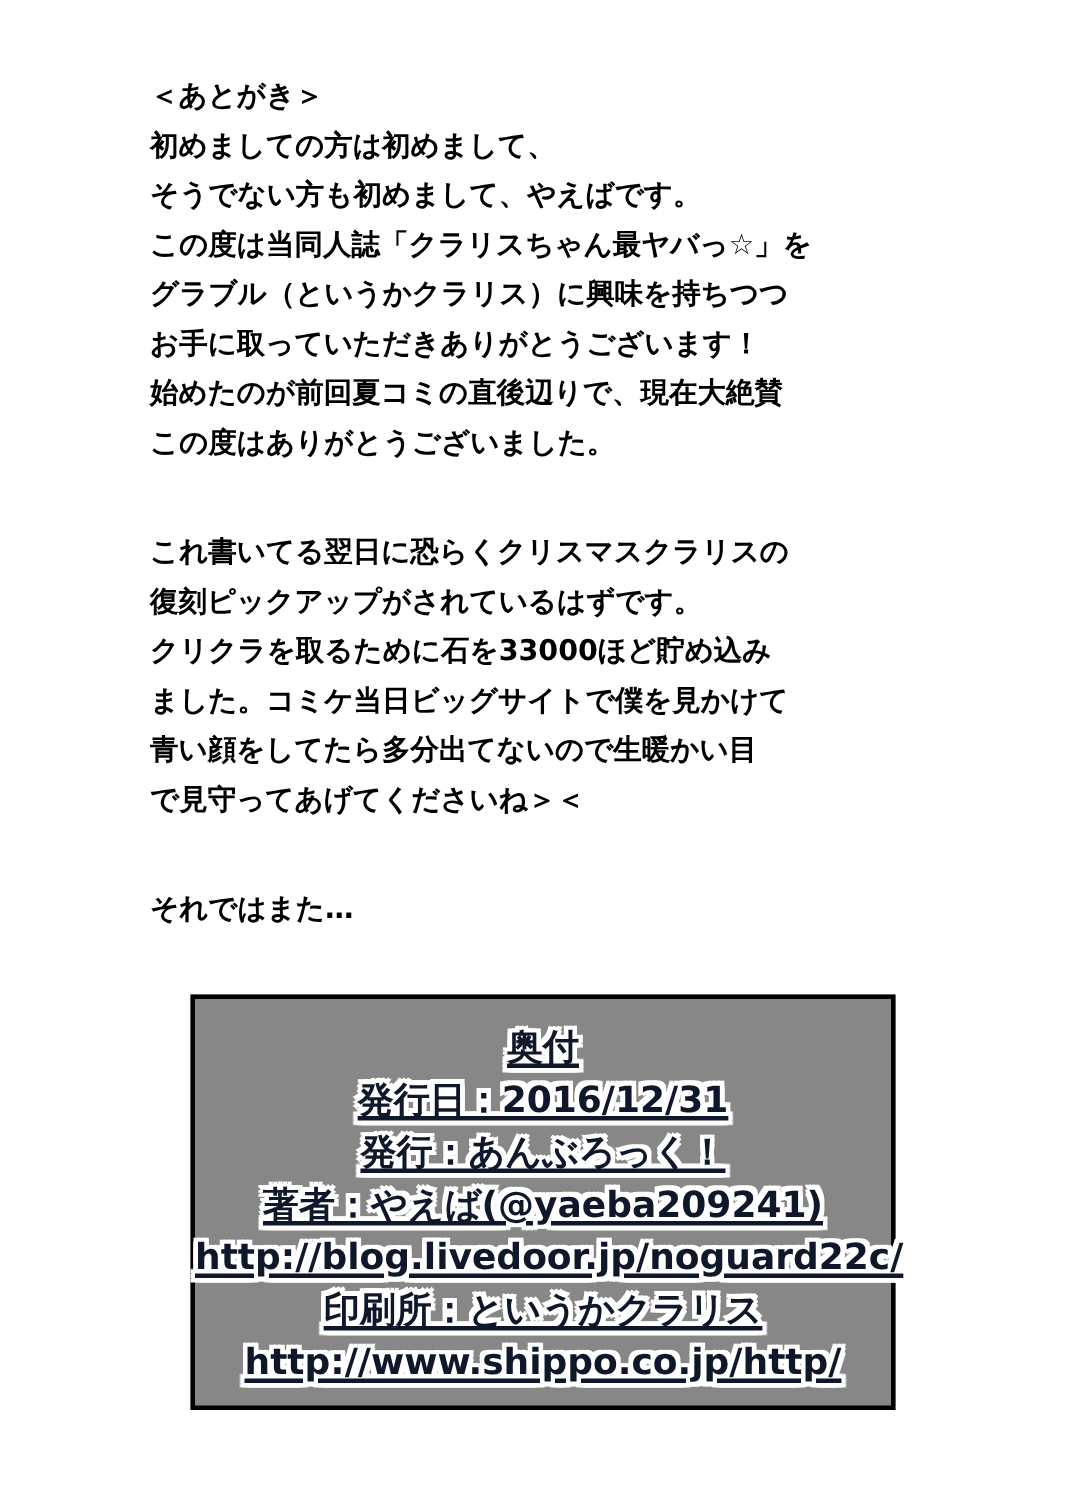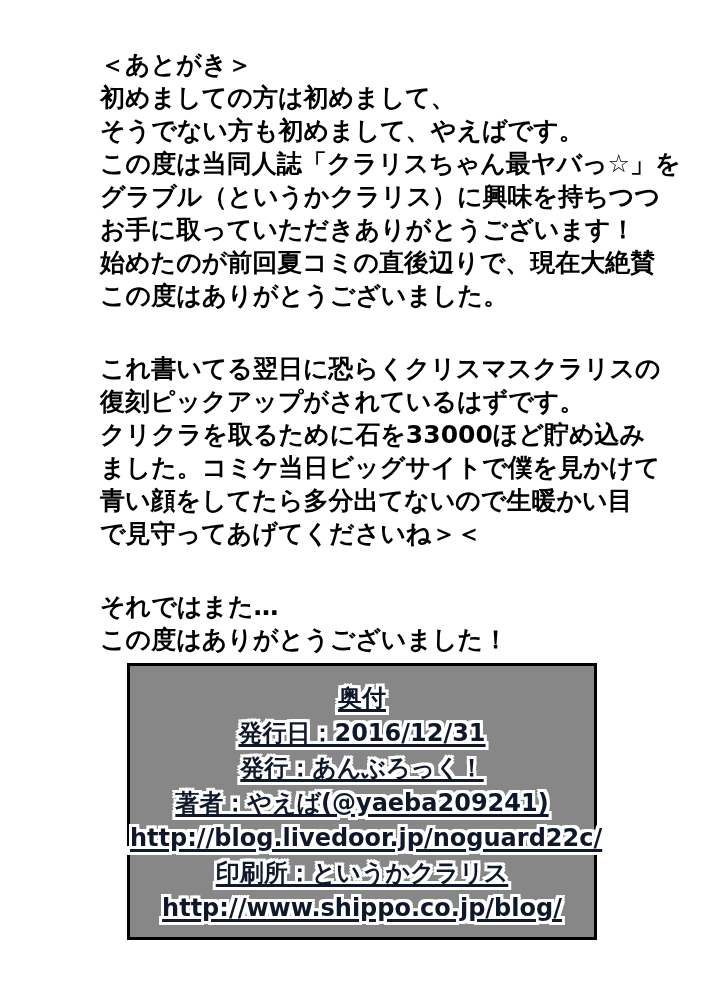--- a/index.html
+++ b/index.html
@@ -21,7 +21,7 @@
     left: 100px;
     top: 48px;
     width: 560px;
-    font-size: 25px;
+    font-size: 19px;
     font-weight: 800;
     line-height: 33px;
     letter-spacing: 0px;

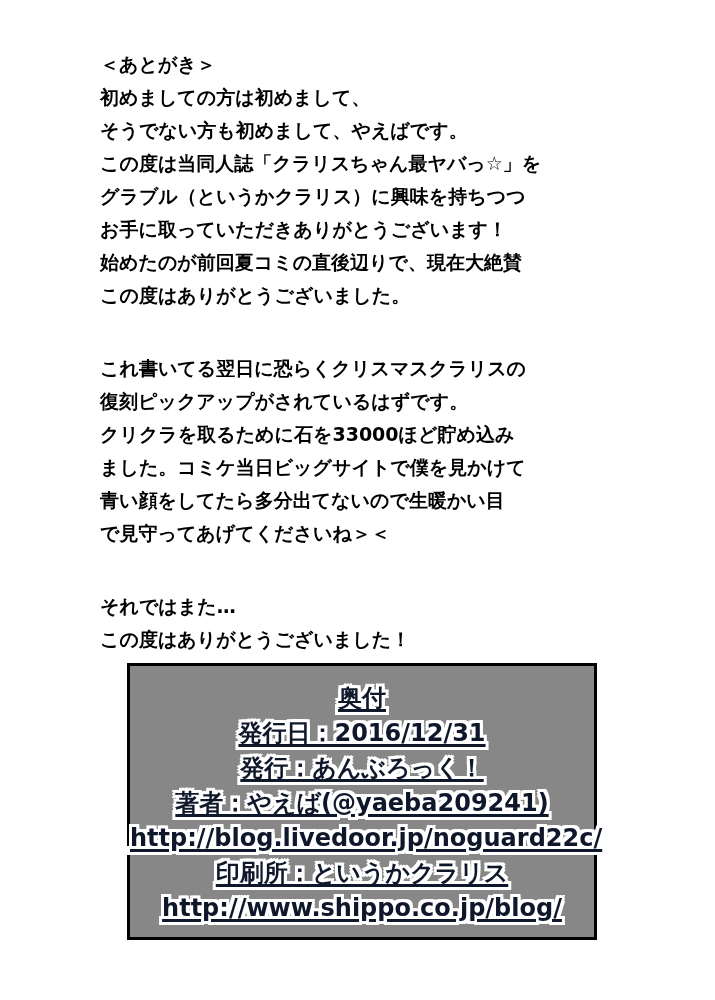--- a/index.html
+++ b/index.html
@@ -88,7 +88,6 @@
 
     <div class="para">
       <div class="line">それではまた…</div>
-      <div class="line">この度はありがとうございました！</div>
     </div>
   </div>
 

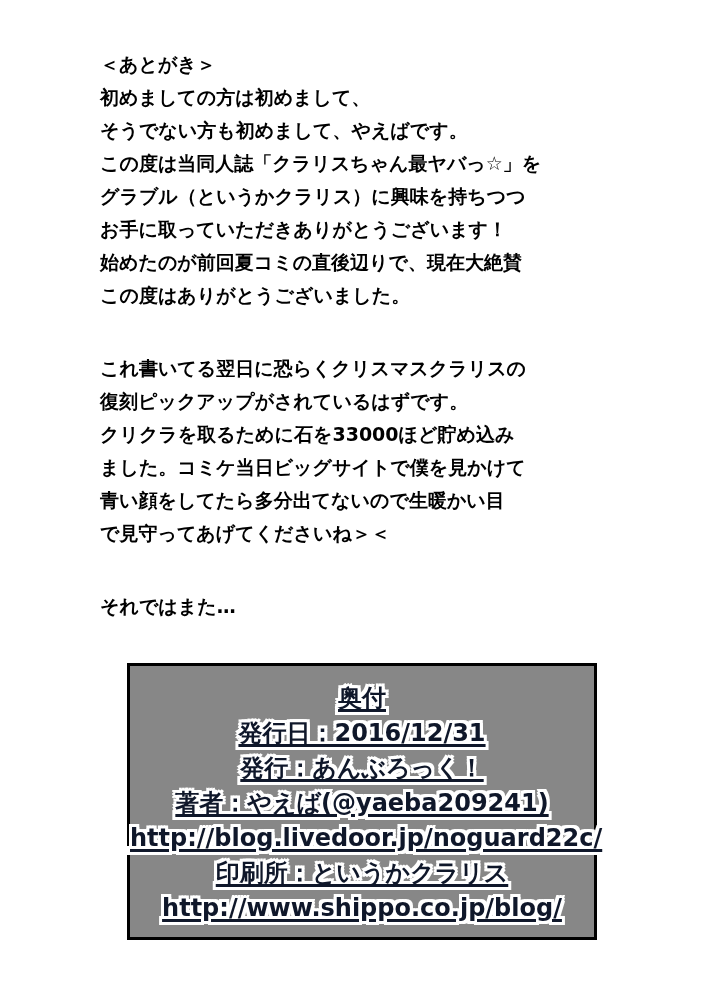--- a/index.html
+++ b/index.html
@@ -98,7 +98,7 @@
     <div class="c-line">著者：やえば(@yaeba209241)</div>
     <div class="c-line">http://blog.livedoor.jp/noguard22c/</div>
     <div class="c-line">印刷所：というかクラリス</div>
-    <div class="c-line">http://www.shippo.co.jp/blog/</div>
+    <div class="c-line">http://www.shippo.co.jp/http/</div>
   </div>
 
 </div>

